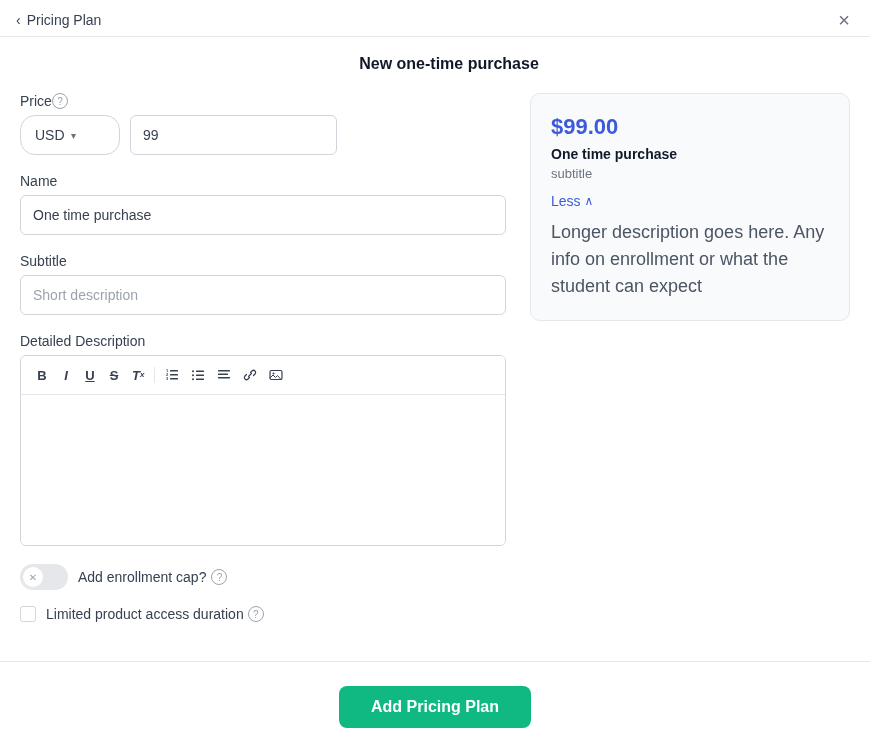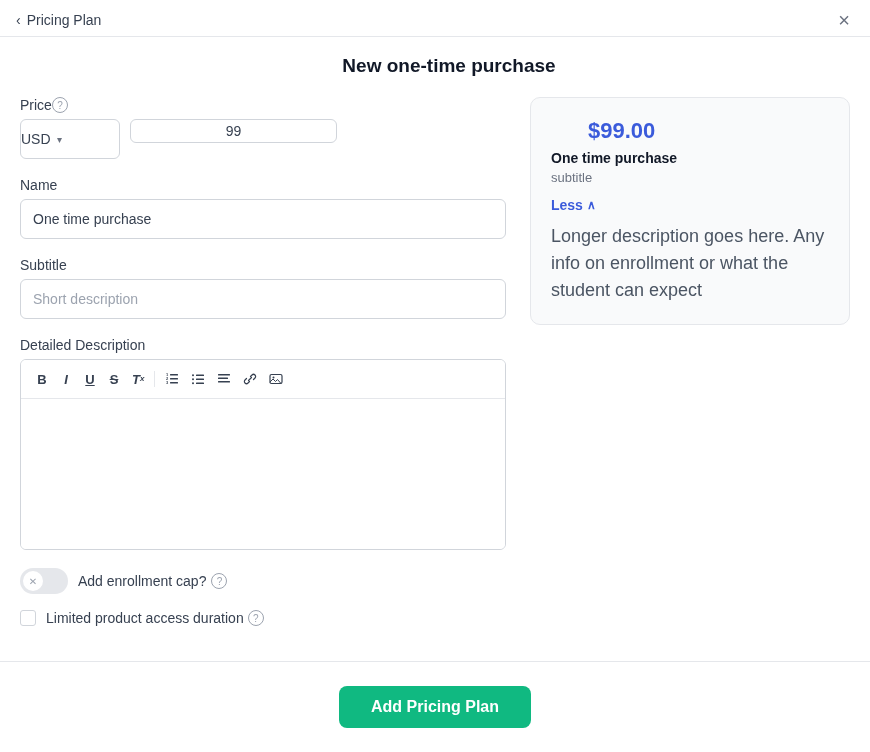--- a/index.html
+++ b/index.html
@@ -46,7 +46,7 @@
 
     .page-title {
       text-align: center;
-      font-size: 19px;
+      font-size: 16px;
       font-weight: 700;
       color: #111827;
       padding: 18px 0 20px;

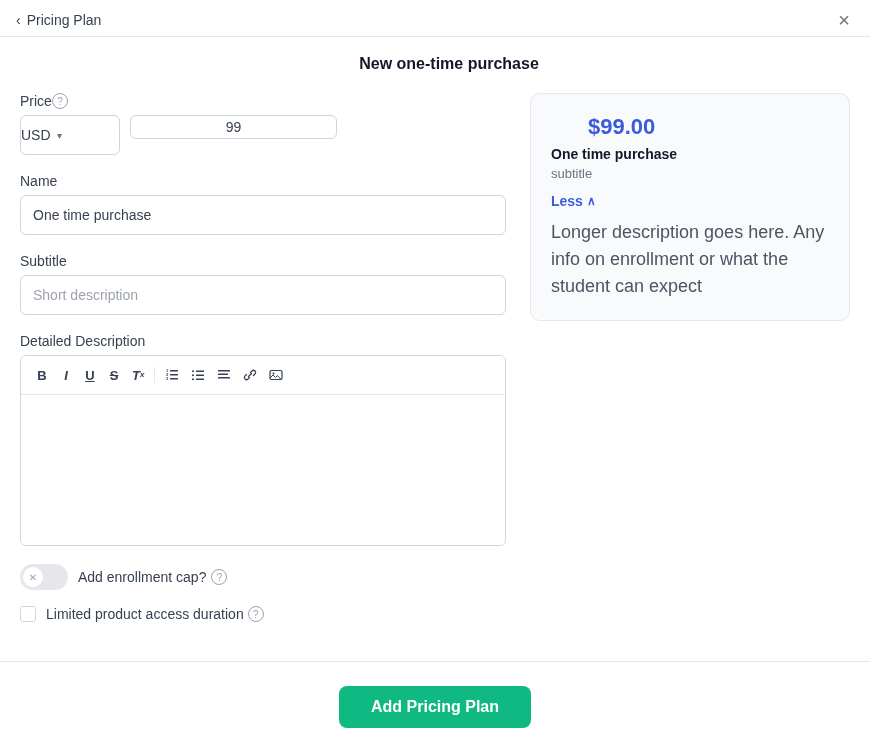--- a/index.html
+++ b/index.html
@@ -107,8 +107,8 @@
       display: flex;
       align-items: center;
       border: 1px solid #d1d5db;
-      border-radius: 6px;
-      padding: 0 0;
+      border-radius: 15px;
+      padding: 0 14px;
       height: 40px;
       background: #fff;
       cursor: pointer;

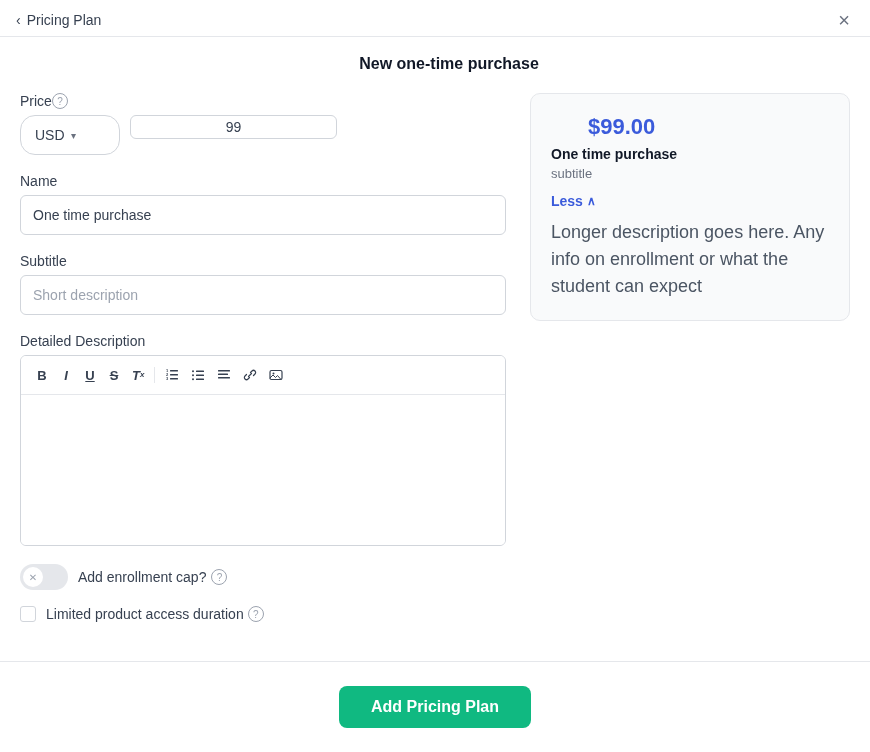--- a/index.html
+++ b/index.html
@@ -133,14 +133,13 @@
 
     .text-input {
       flex: 1;
-      height: 24px;
+      height: 40px;
       border: 1px solid #d1d5db;
       border-radius: 6px;
       padding: 0 12px;
       font-size: 14px;
       color: #374151;
       outline: none;
-      text-align: center;
     }
 
     .text-input::placeholder {

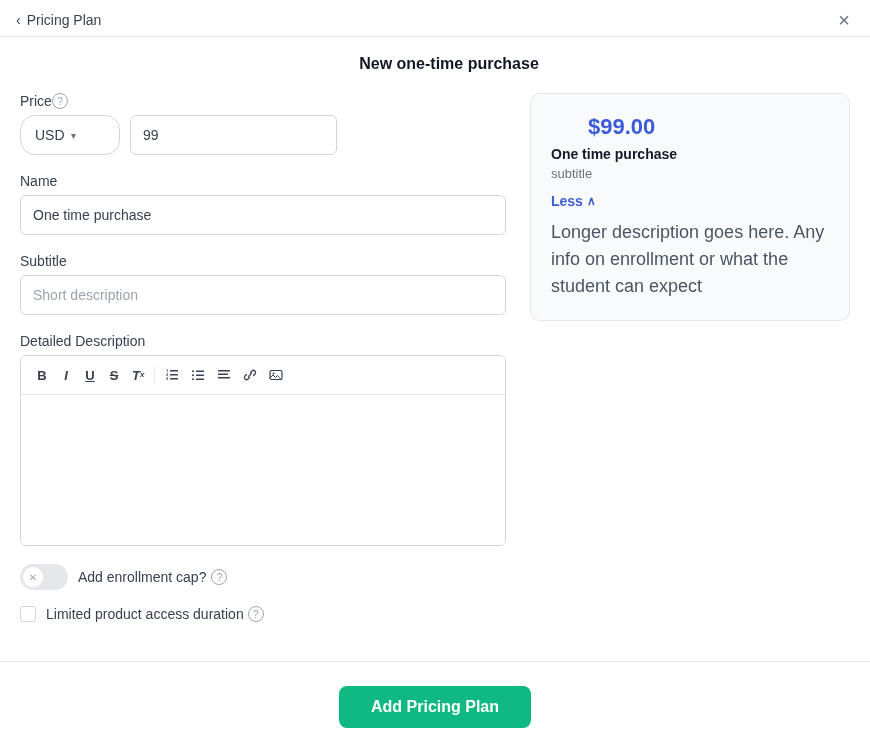--- a/index.html
+++ b/index.html
@@ -290,7 +290,6 @@
       font-weight: 700;
       color: #3b5bdb;
       margin-bottom: 6px;
-      margin-left: 37px;
     }
 
     .preview-name {

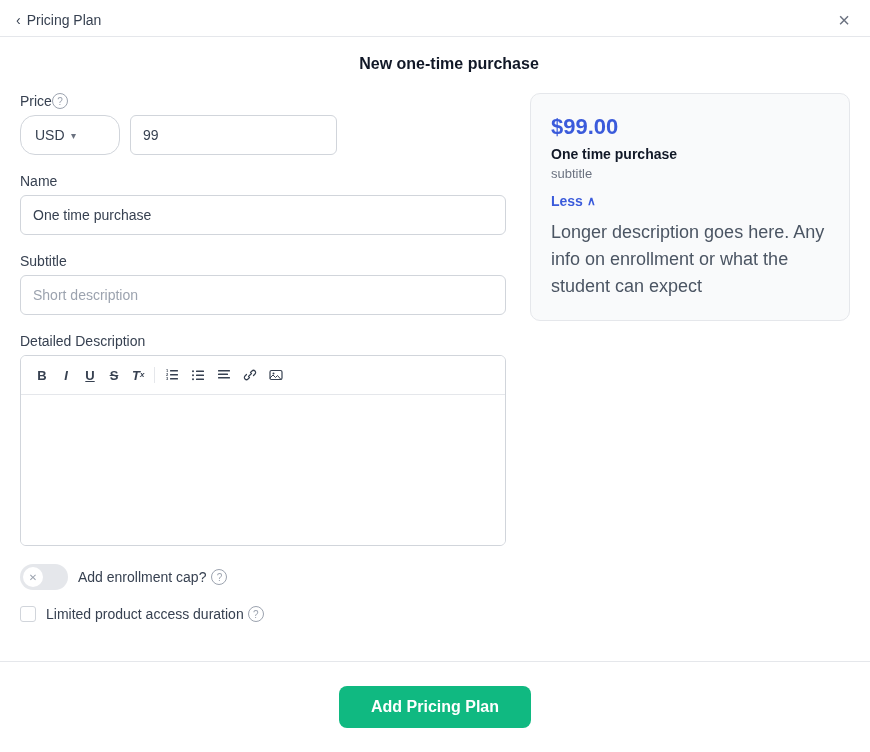--- a/index.html
+++ b/index.html
@@ -311,7 +311,7 @@
       gap: 4px;
       color: #3b5bdb;
       font-size: 14px;
-      font-weight: 700;
+      font-weight: 400;
       cursor: pointer;
       background: none;
       border: none;

